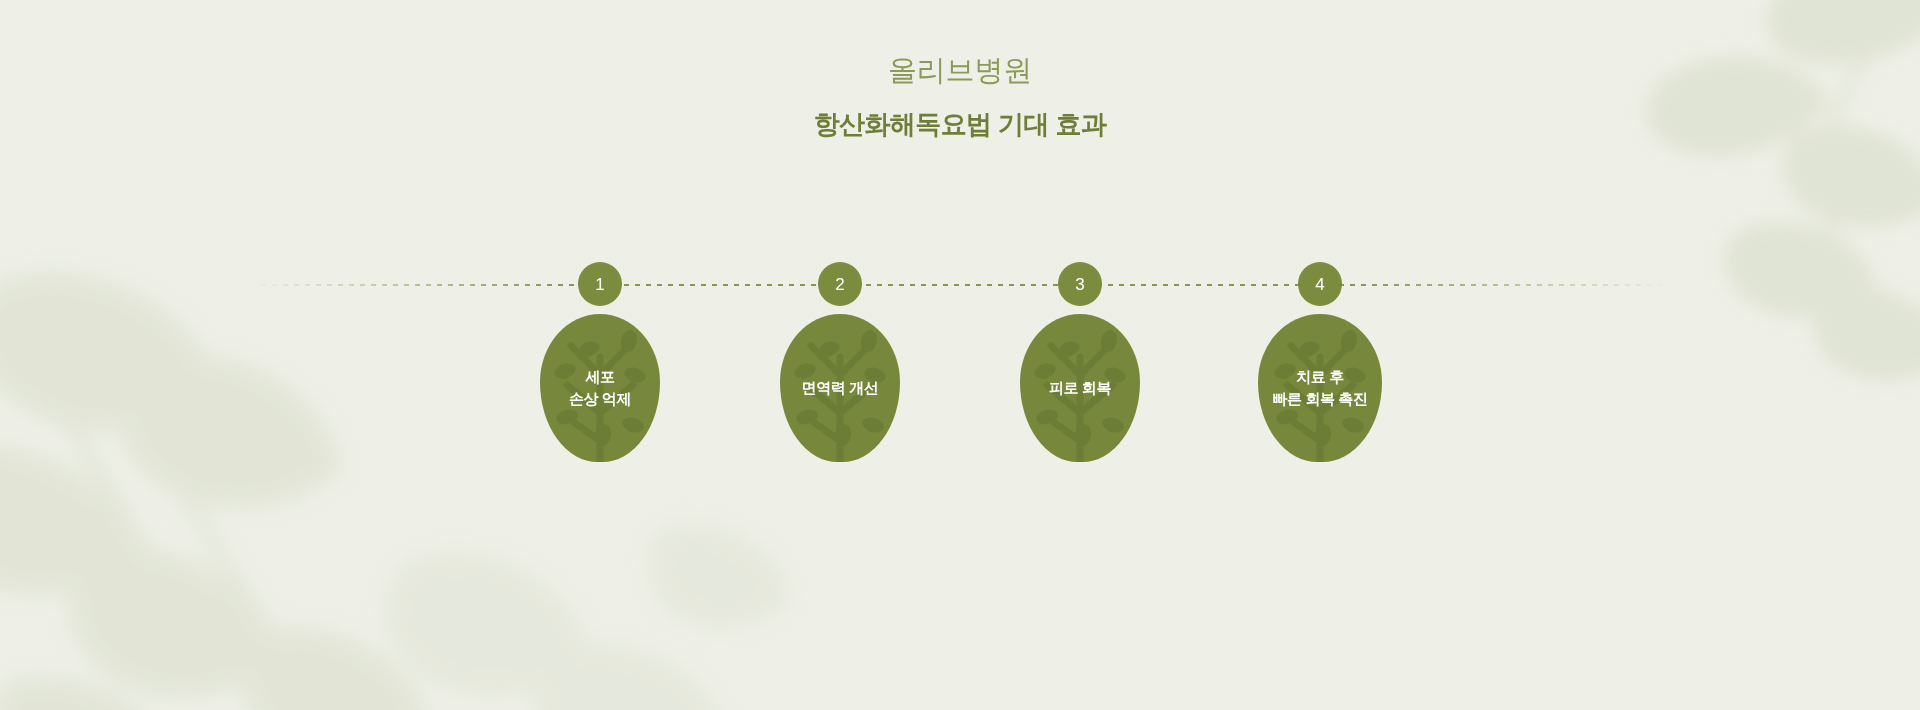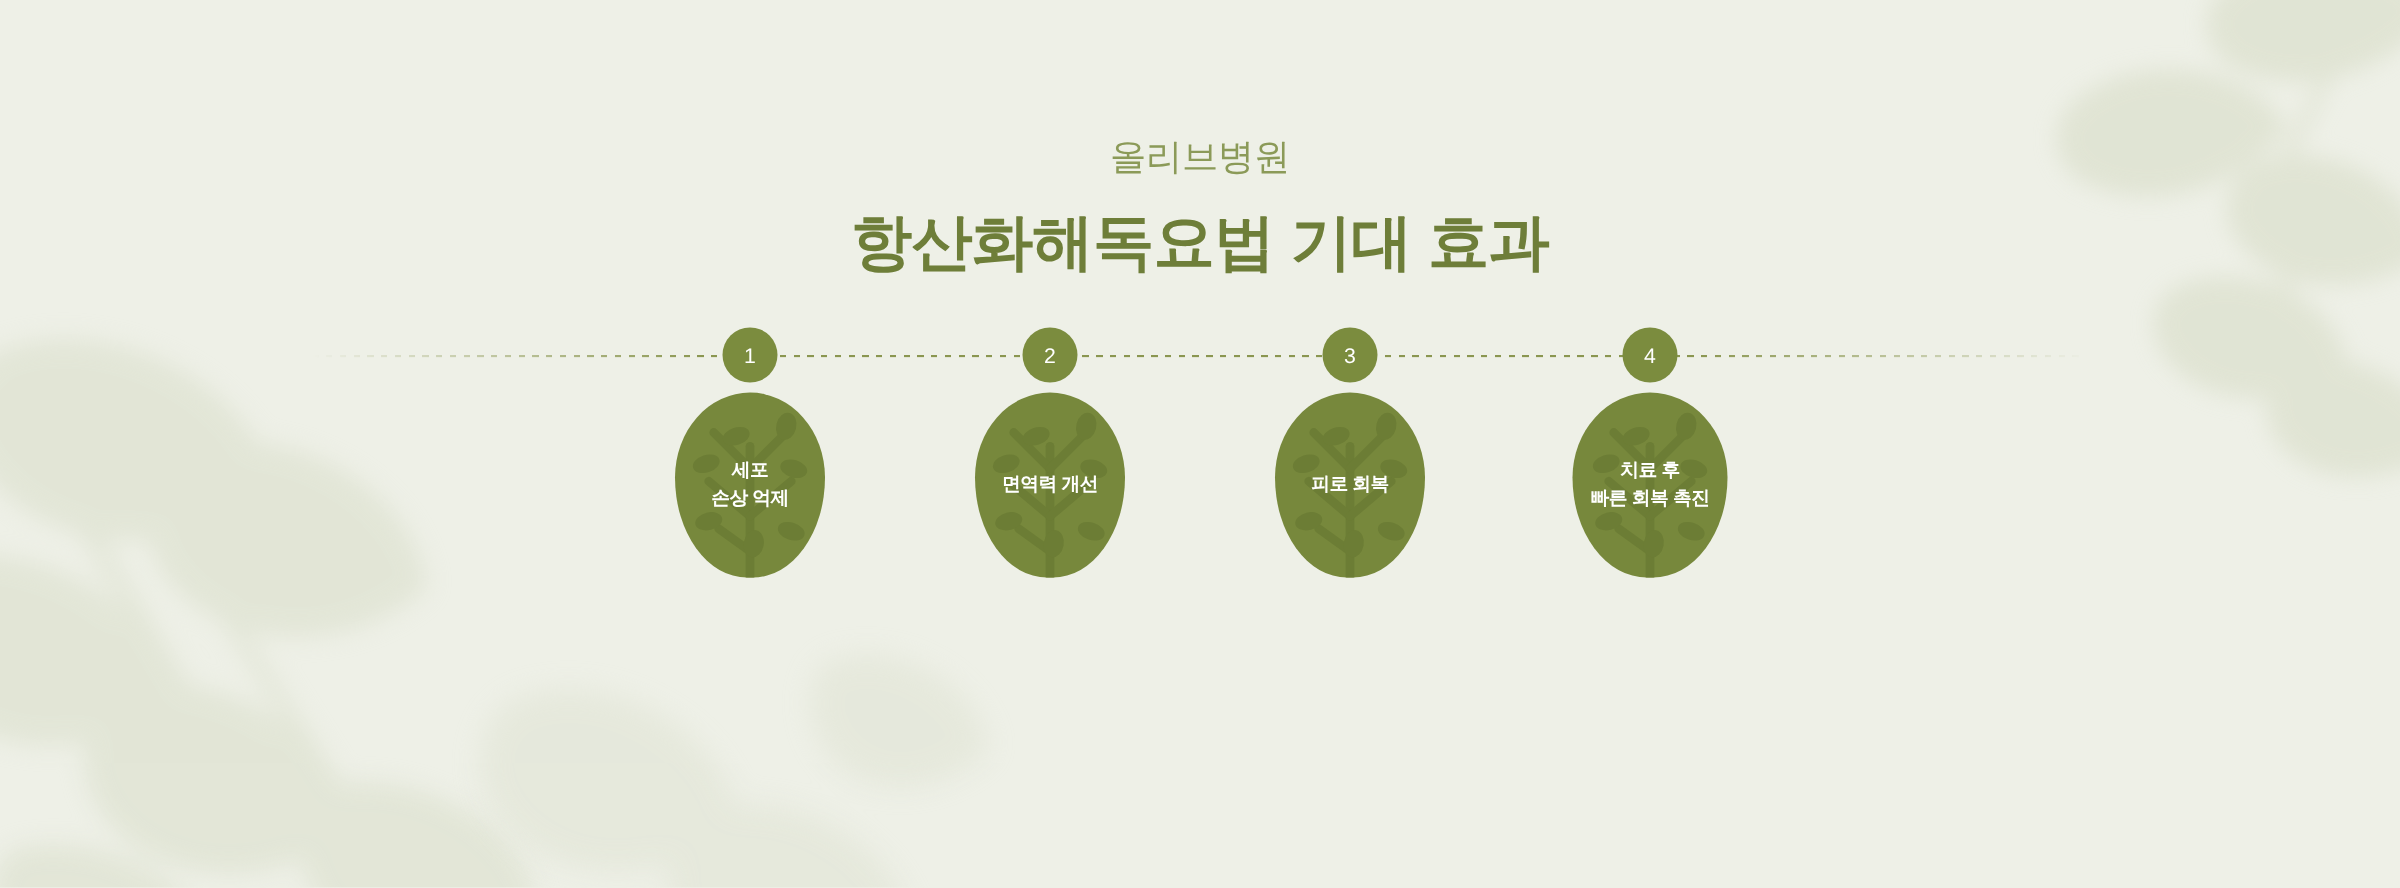--- a/index.html
+++ b/index.html
@@ -69,7 +69,7 @@
     top: 0; left: 0; right: 0;
     z-index: 3;
     text-align: center;
-    padding-top: 108px;
+    padding-top: 52px;
   }
   .brand {
     font-size: 29px;

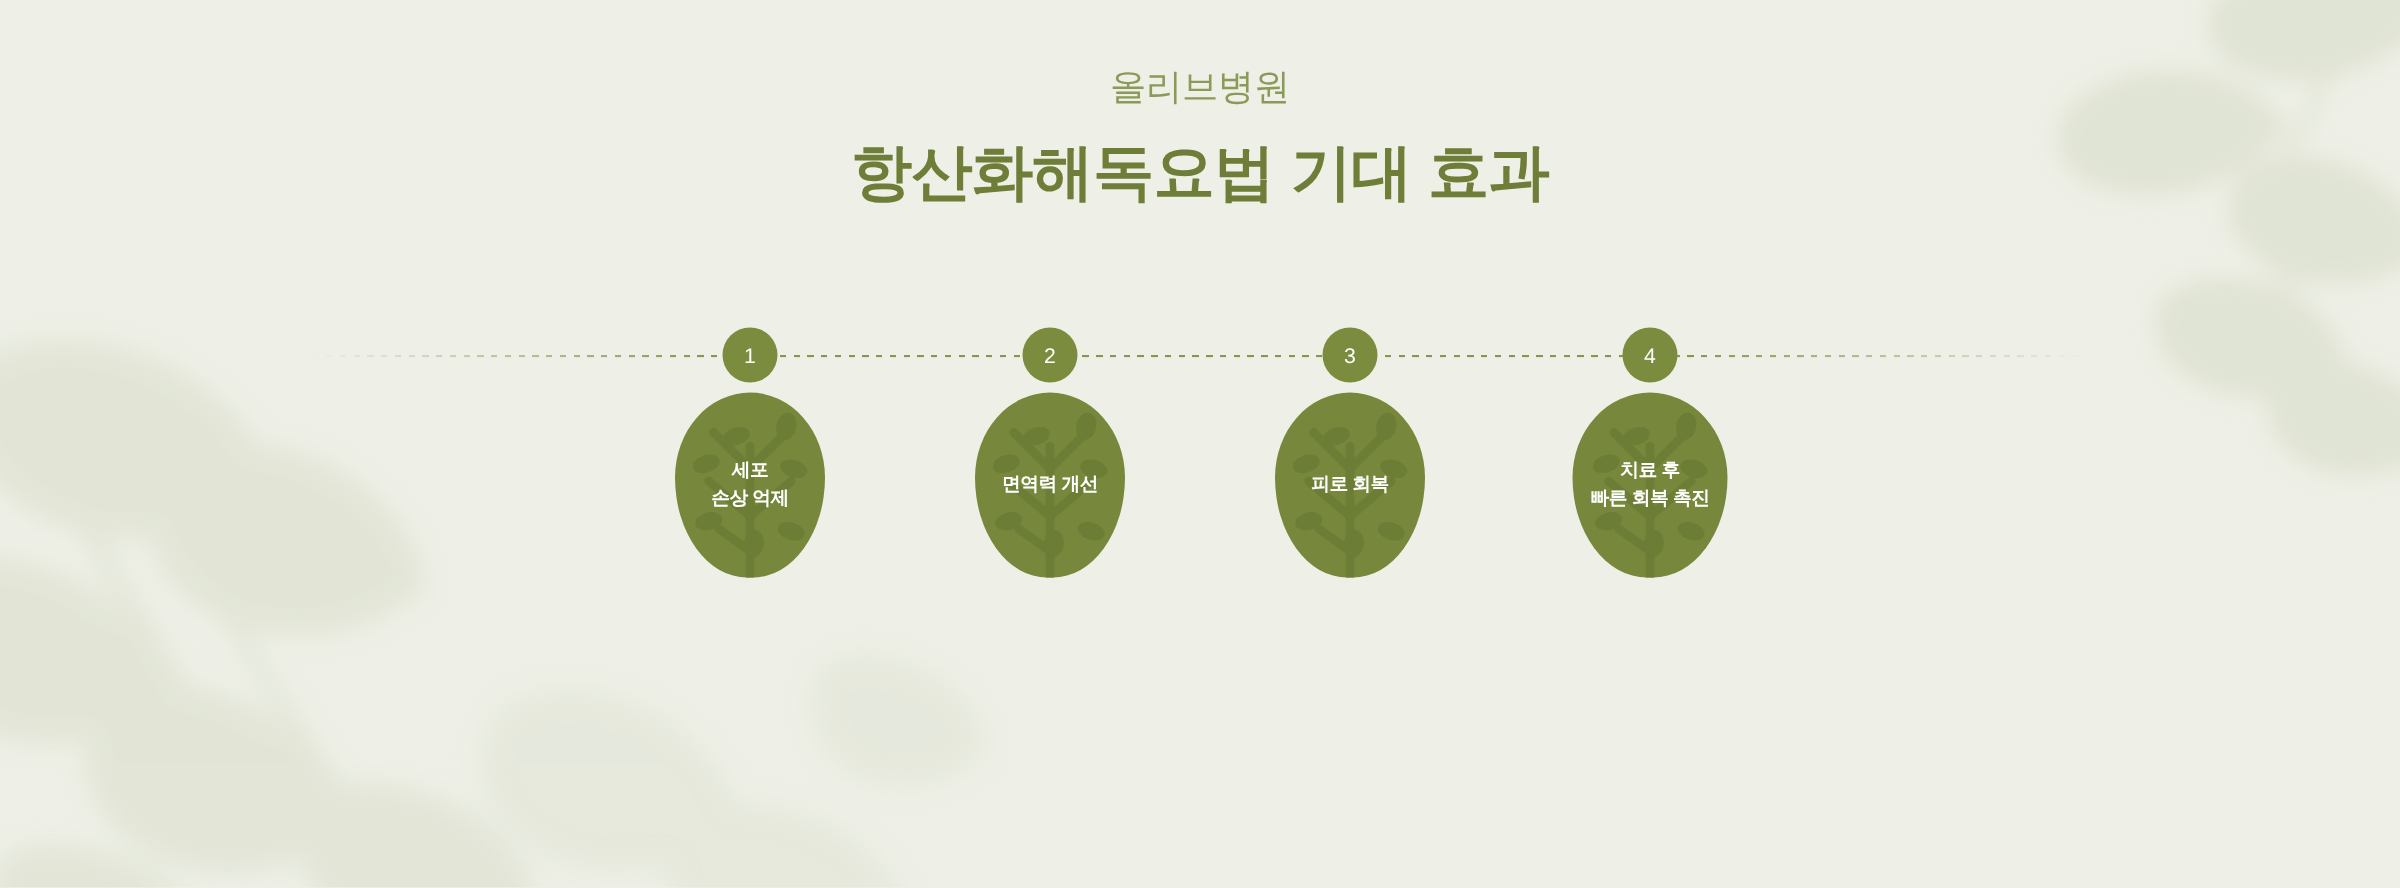--- a/index.html
+++ b/index.html
@@ -80,7 +80,7 @@
   }
   .headline {
     margin-top: 18px;
-    font-size: 49px;
+    font-size: 26px;
     line-height: 1.25;
     font-weight: 700;
     color: #6e7e39;

